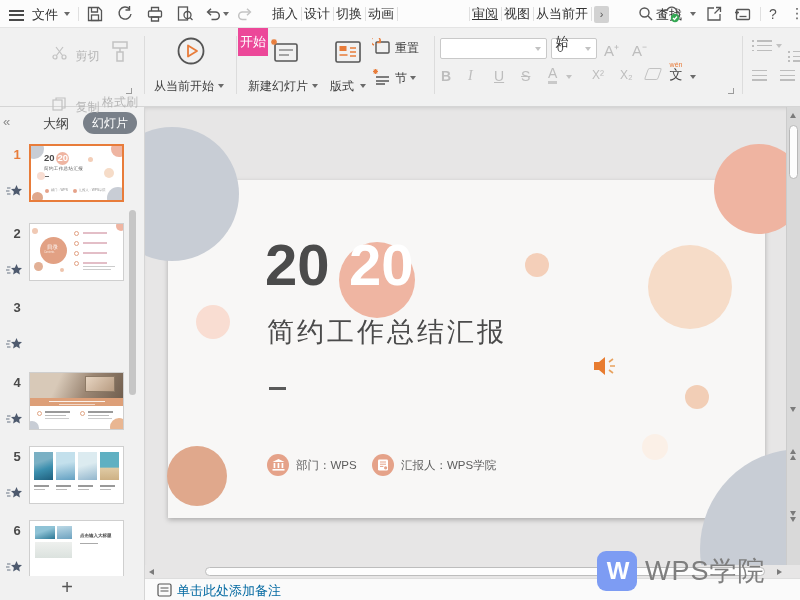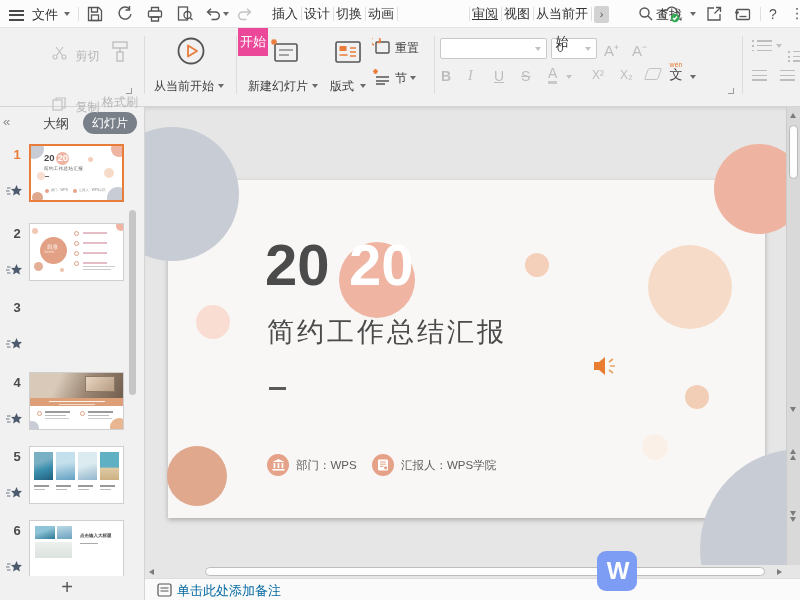--- a/index.html
+++ b/index.html
@@ -529,6 +529,7 @@
 
   <div class="watermark">
     <div class="wlogo">W</div>
+    <span class="wtext">WPS学院</span>
   </div>
 
 </div>

